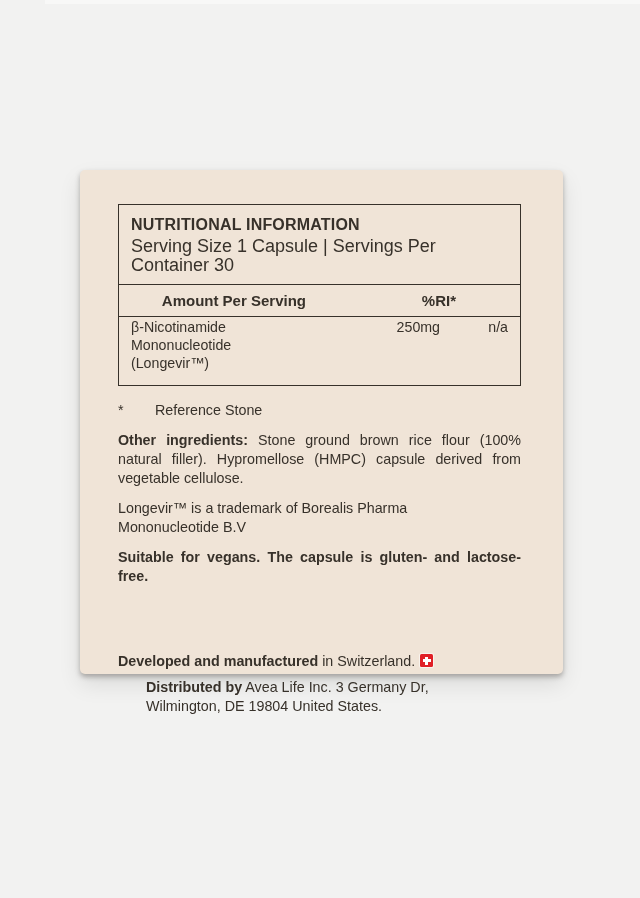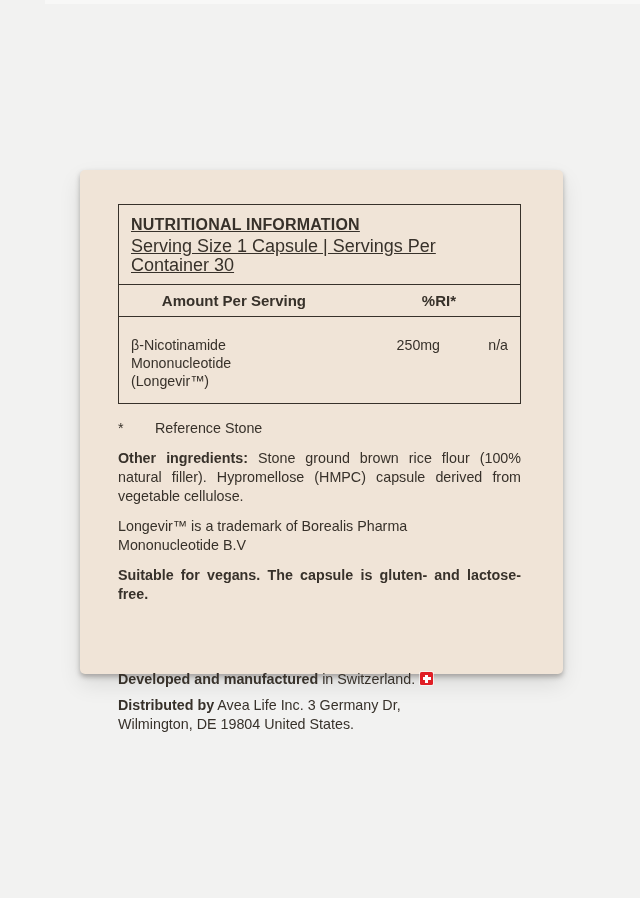--- a/index.html
+++ b/index.html
@@ -36,7 +36,7 @@
   }
   .t-row{border-top:1.6px solid var(--border);}
   .t-row:first-child{border-top:none;}
-  .t-head{padding:10px 12px 9px;text-decoration:underline;}
+  .t-head{padding:10px 12px 9px;}
   .t-title{font-weight:700;font-size:16px;letter-spacing:.2px;line-height:20px;}
   .t-serving{font-size:18px;line-height:19px;margin-top:2px;}
   .t-grid{

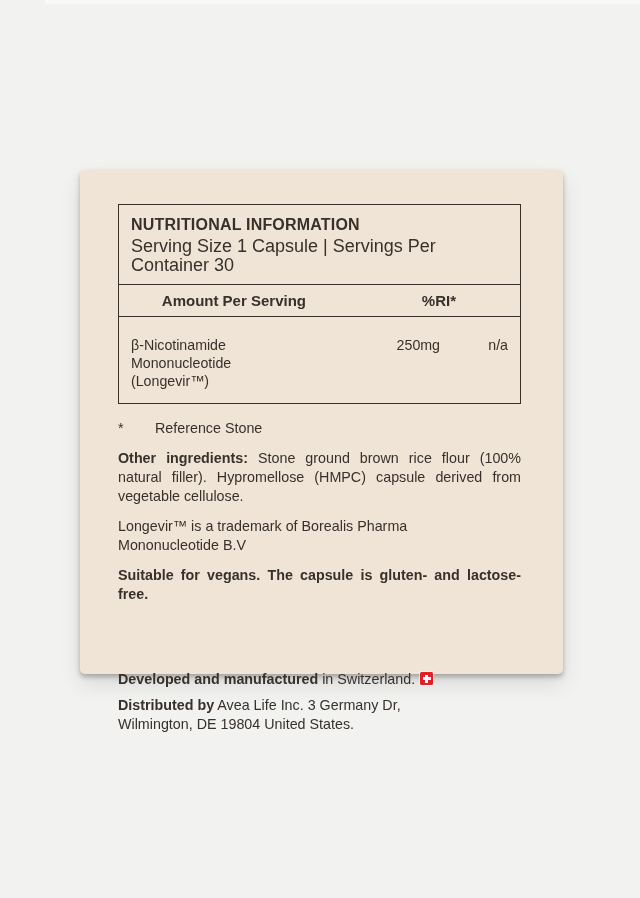--- a/index.html
+++ b/index.html
@@ -45,7 +45,7 @@
     align-items:start;
   }
   .t-cols{padding:7px 12px 6px;font-weight:700;font-size:15px;line-height:18px;}
-  .t-data{padding:19px 12px 13px;font-size:14.2px;line-height:18px;}
+  .t-data{padding:1px 12px 13px;font-size:14.2px;line-height:18px;}
   .col-amt{text-align:right;}
   .t-data .col-amt{padding-right:16px;}
   .col-ri{text-align:right;}

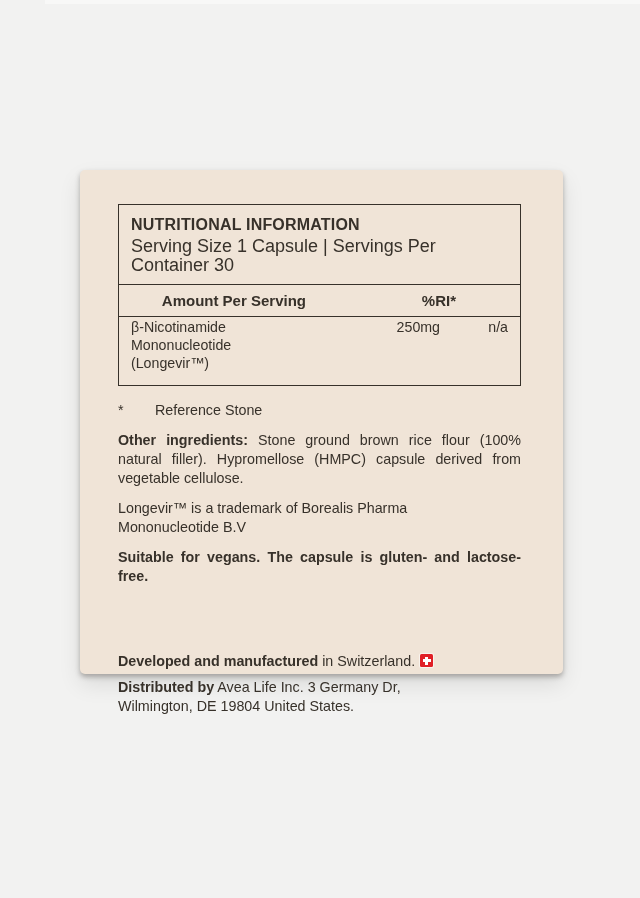--- a/index.html
+++ b/index.html
@@ -57,7 +57,7 @@
   .footnote{margin-top:15px;font-size:14.3px;line-height:19px;}
   .fn-sym{display:inline-block;width:37px;}
   .manufactured{margin-top:66px;}
-  .distributed{margin-top:7px;}
+  .distributed{margin-top:7px;margin-left:28px;}
   
   .swiss-flag{
     display:inline-block;width:13px;height:13px;

